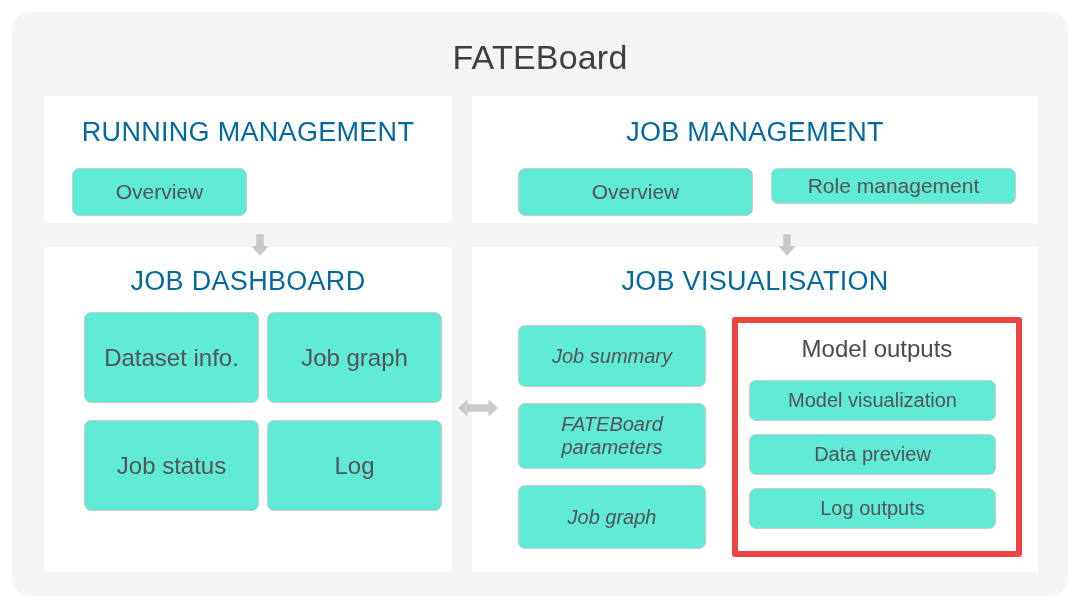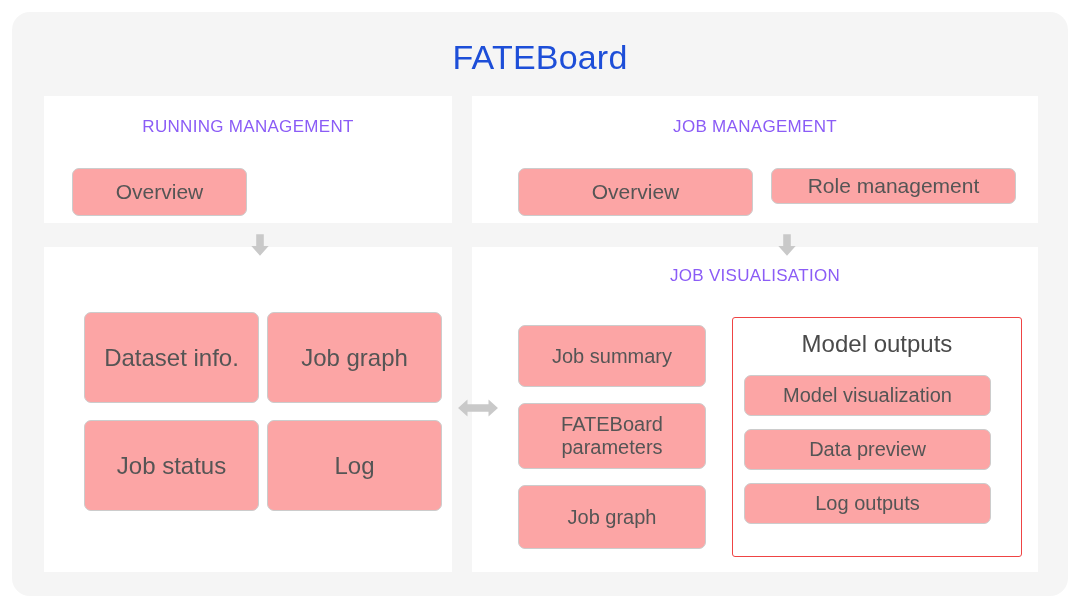--- a/index.html
+++ b/index.html
@@ -27,7 +27,7 @@
     text-align: center;
     font-size: 34px;
     font-weight: 400;
-    color: #1d4ed8;
+    color: #404040;
     letter-spacing: 0.2px;
   }
 

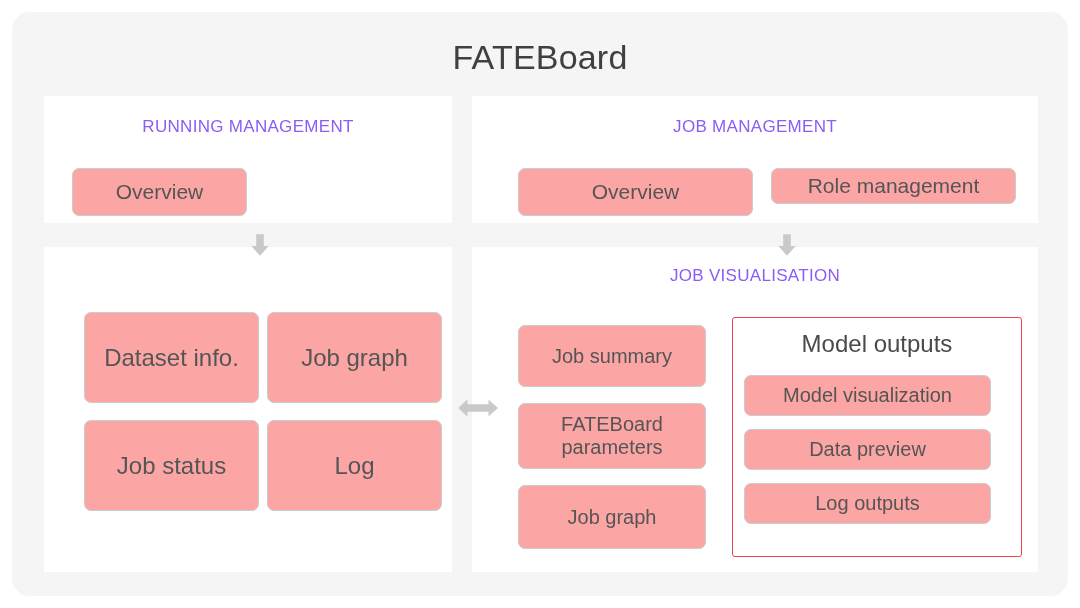--- a/index.html
+++ b/index.html
@@ -39,8 +39,8 @@
   .panel-title {
     width: 100%;
     text-align: center;
-    font-size: 17px;
-    color: #8b5cf6;
+    font-size: 27px;
+    color: #0369a1;
     font-weight: 400;
     letter-spacing: 0.3px;
   }

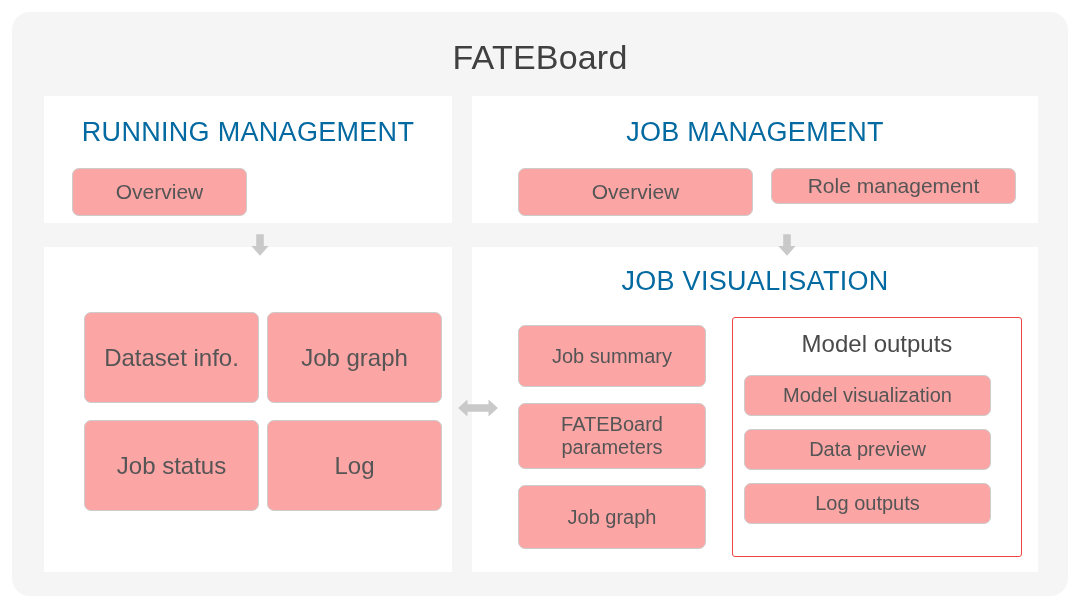--- a/index.html
+++ b/index.html
@@ -57,7 +57,7 @@
 
   
   .box {
-    background: #fca5a5;
+    background: #5eead4;
     border: 1px solid #cccccc;
     border-radius: 7px;
     color: #555555;

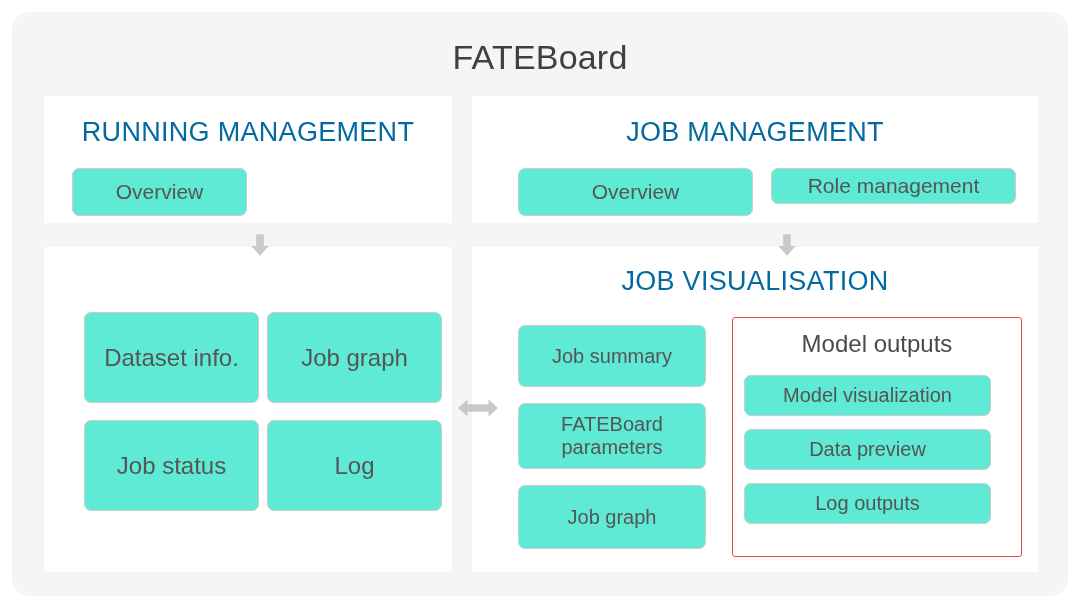--- a/index.html
+++ b/index.html
@@ -171,6 +171,7 @@
     </div>
 
     <div class="panel" id="panel-dashboard">
+      <div class="panel-title">JOB DASHBOARD</div>
       <div id="dashboard-grid">
         <div class="box">Dataset info.</div>
         <div class="box">Job graph</div>

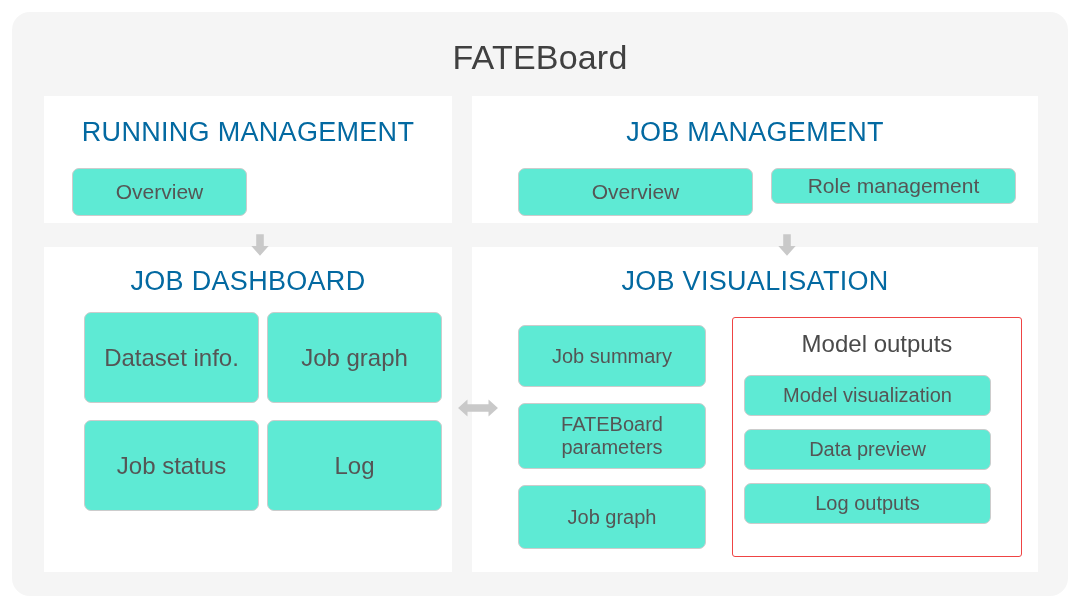--- a/index.html
+++ b/index.html
@@ -100,7 +100,7 @@
     flex-direction: column;
     gap: 16px;
   }
-  #visual-left .box { width: 188px; font-size: 20px; }
+  #visual-left .box { width: 188px; font-size: 20px; font-style: italic; }
   #visual-left .box:nth-child(1) { height: 62px; }
   #visual-left .box:nth-child(2) { height: 66px; }
   #visual-left .box:nth-child(3) { height: 64px; }

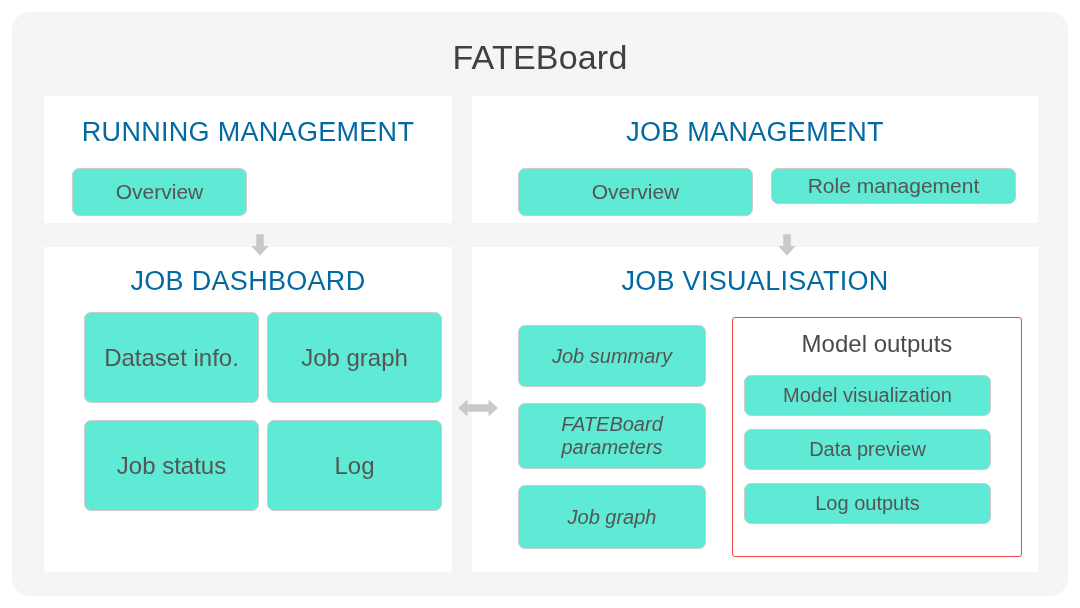--- a/index.html
+++ b/index.html
@@ -111,7 +111,7 @@
     left: 260px; top: 70px;
     width: 290px; height: 240px;
     background: #ffffff;
-    border: 1px solid #ef4444;
+    border: 6px solid #ef4444;
     border-radius: 3px;
   }
   #model-outputs .sub-title {

